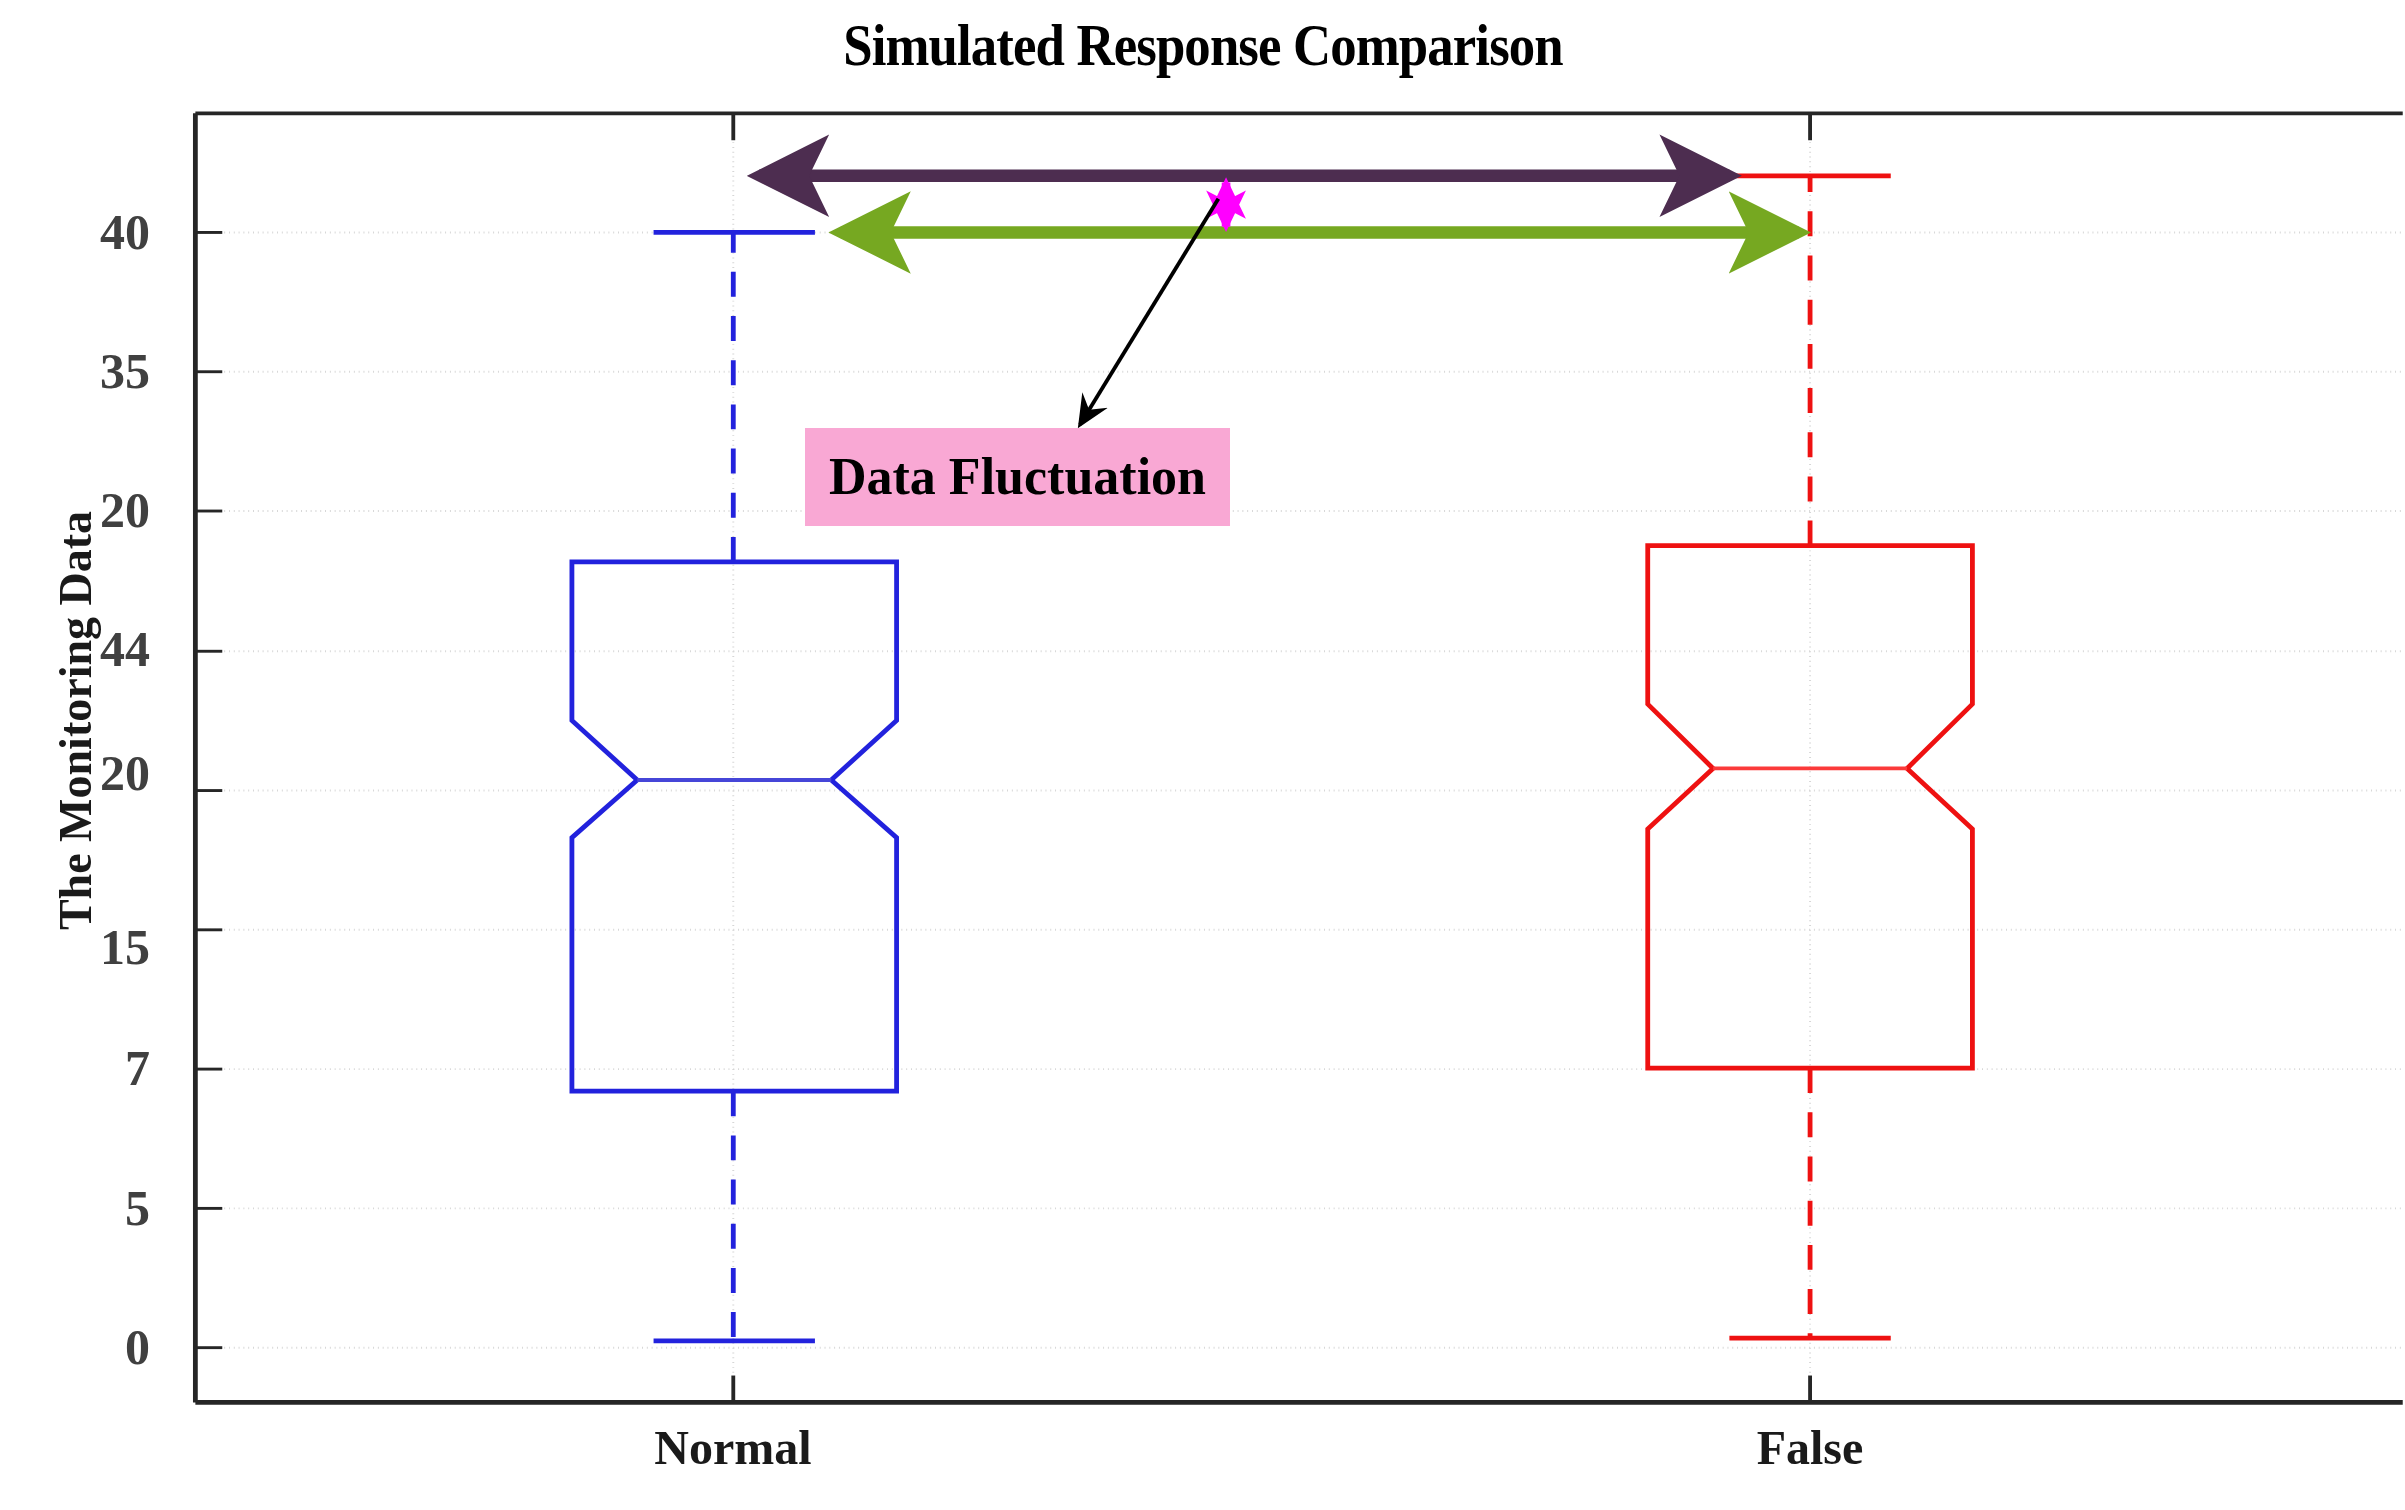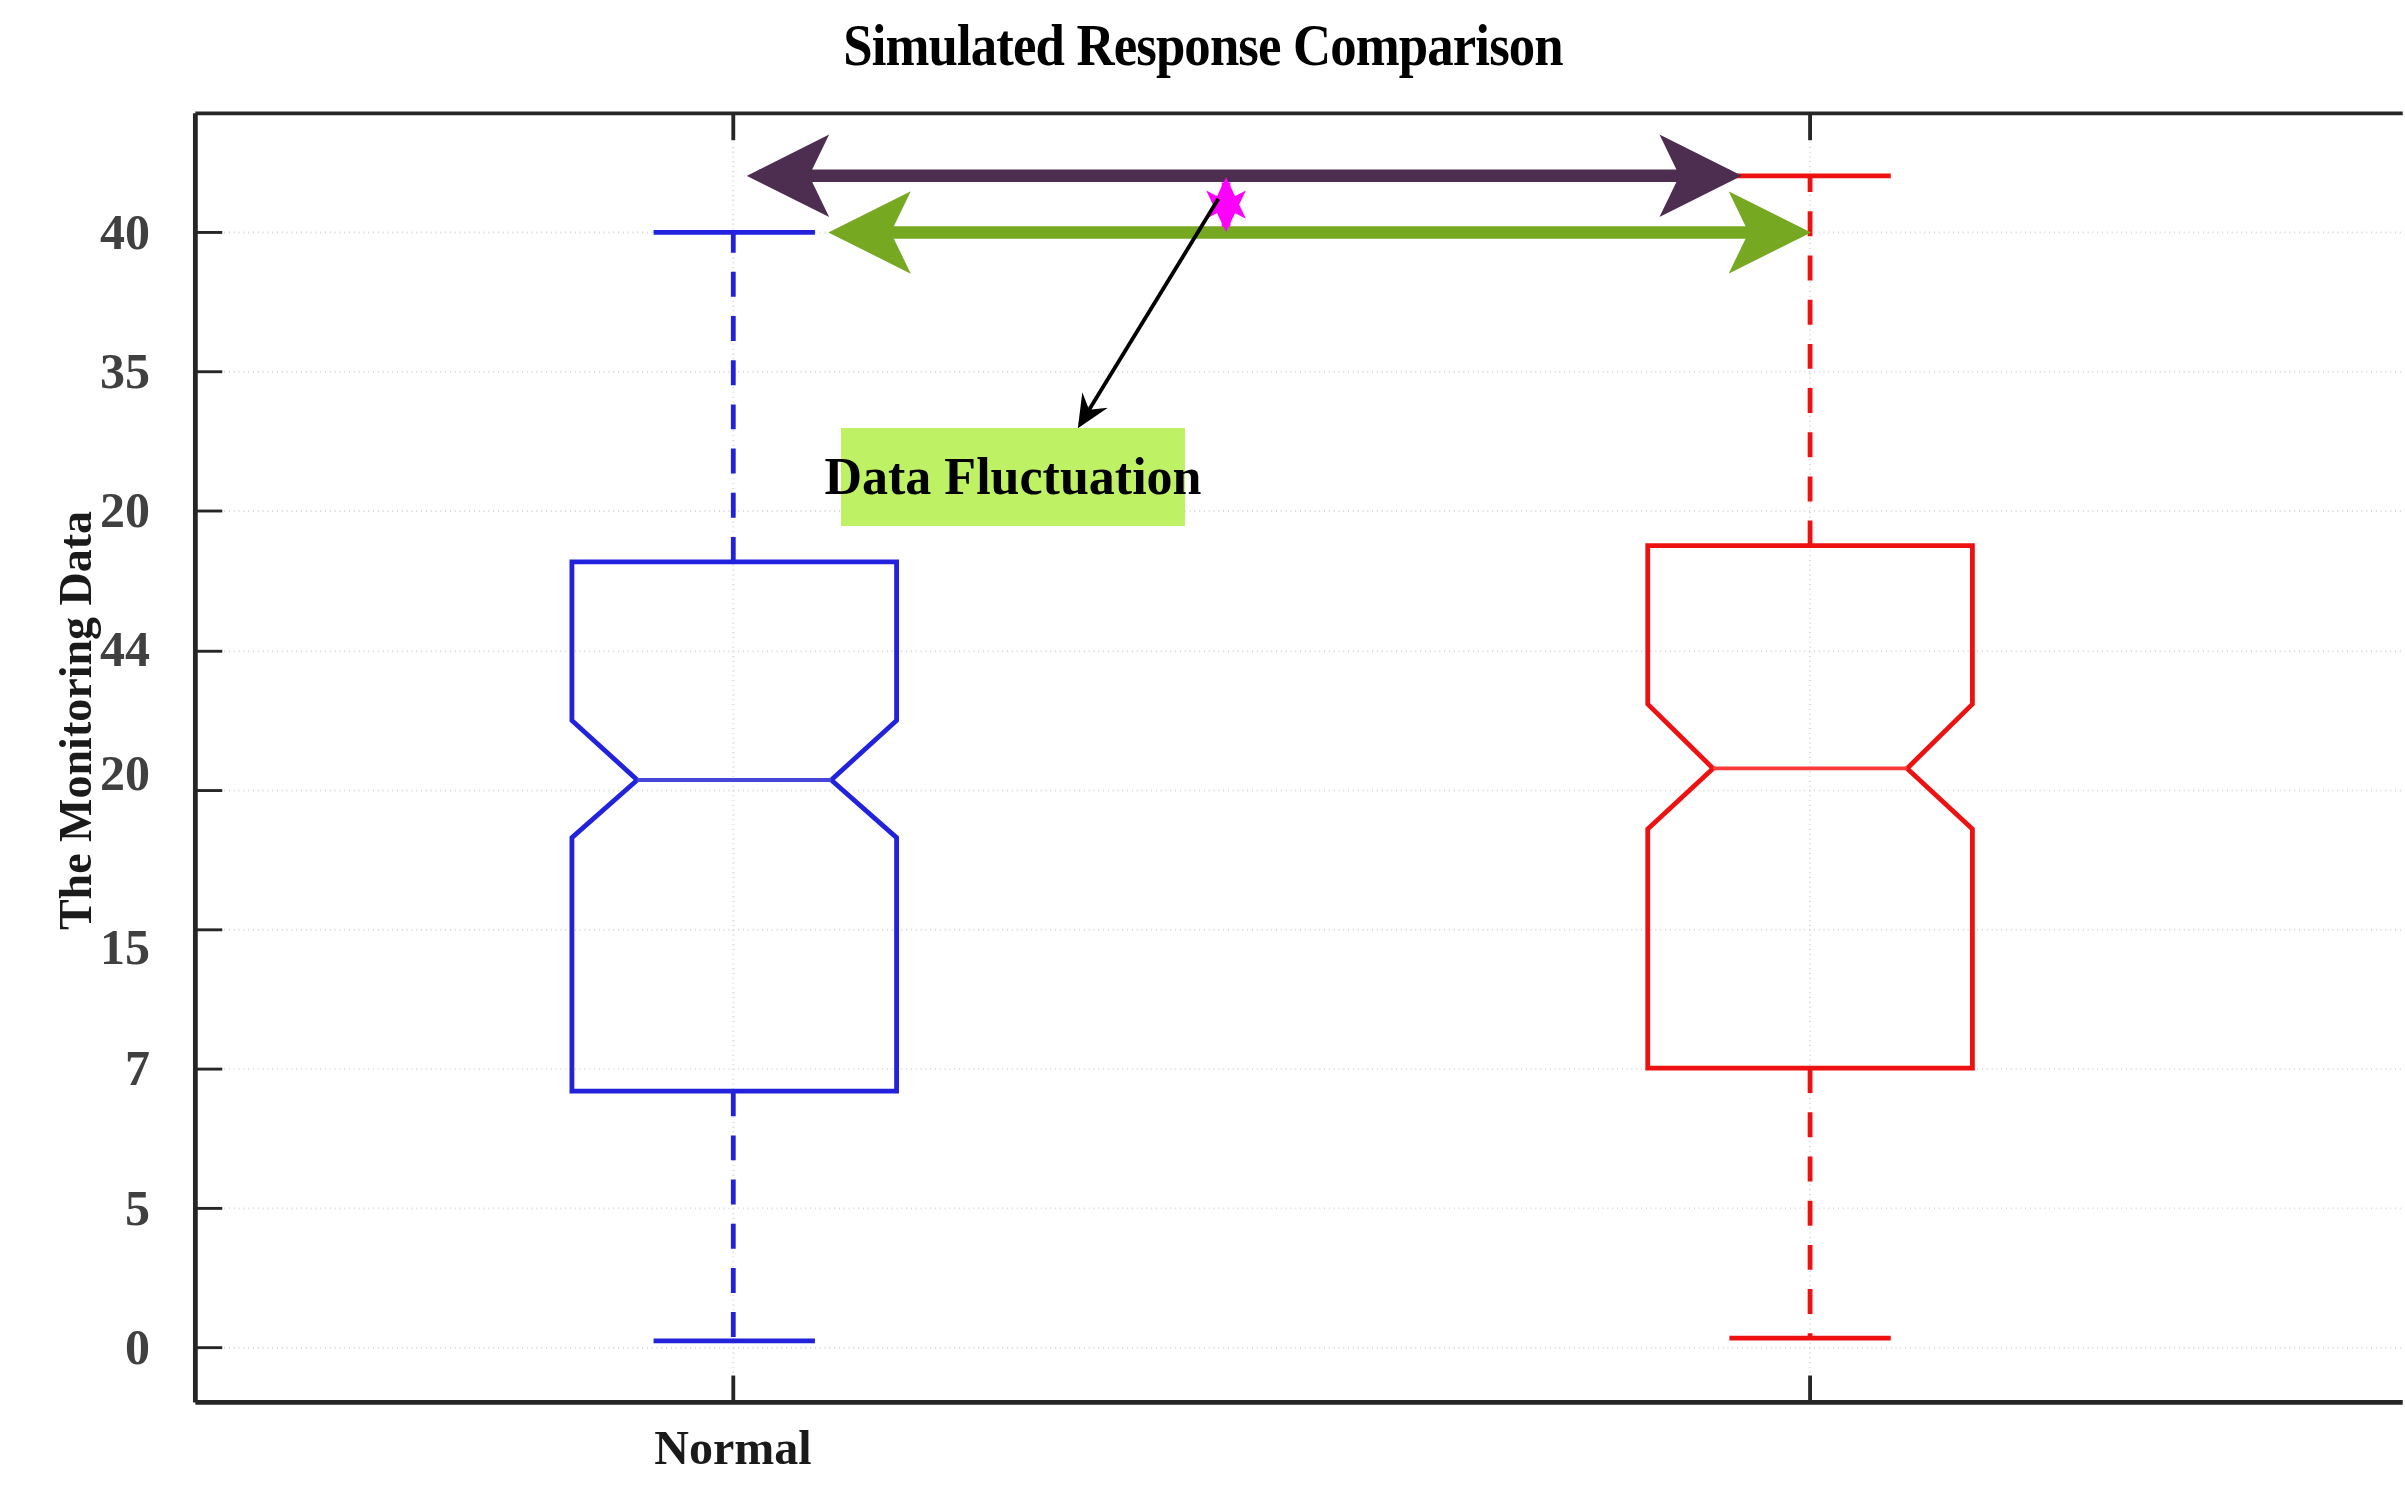--- a/index.html
+++ b/index.html
@@ -70,14 +70,13 @@
     position: absolute;
     left: 805px;
     top: 428px;
-    width: 344px;
+    width: 425px;
     height: 98px;
-    background: #bef264;
+    background: #f9a8d4;
     display: flex;
     align-items: center;
     justify-content: center;
     box-sizing: border-box;
-    margin-left: 36px;
   }
   #annotation-text {
     font-family: "Liberation Serif", "DejaVu Serif", serif;

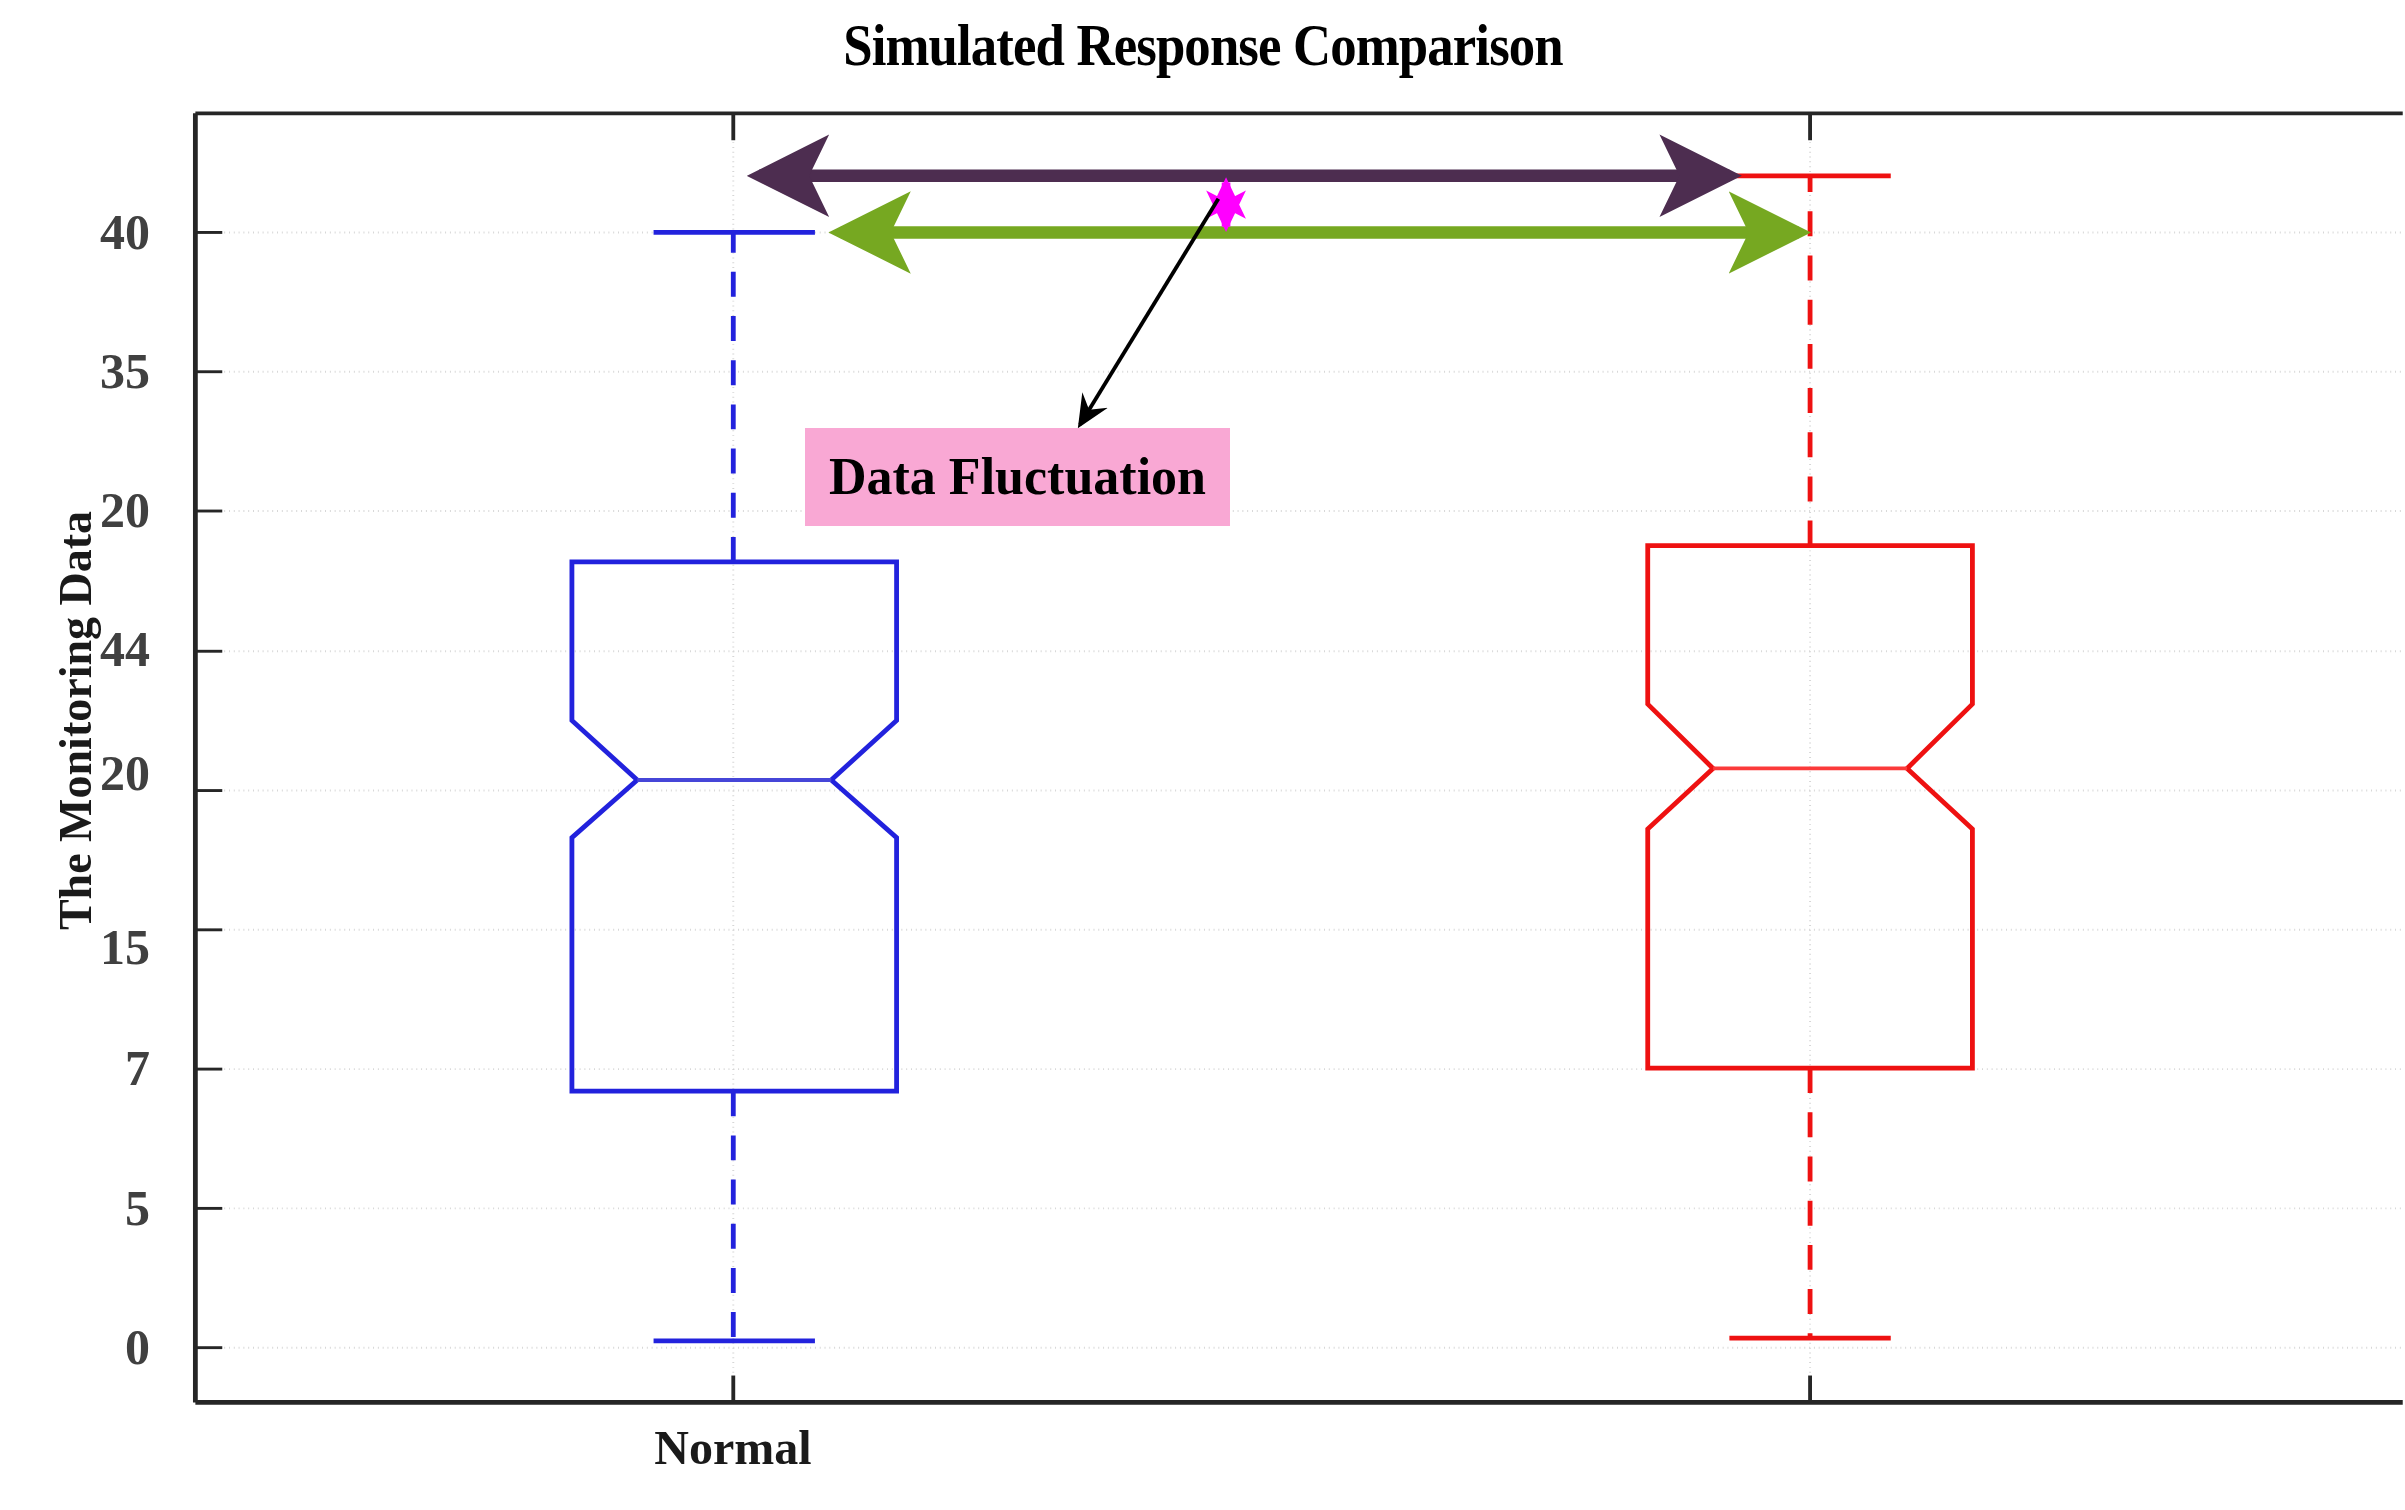--- a/index.html
+++ b/index.html
@@ -107,6 +107,7 @@
   <div class="y-tick-label" style="top:207px;">40</div>
 
   <div class="x-tick-label" style="left:541px;">Normal</div>
+  <div class="x-tick-label" style="left:1618px;">False</div>
 
   <svg id="plot-svg" width="2406" height="1510" viewBox="0 0 2504 1572" style="position:absolute;left:0;top:0;">
 

